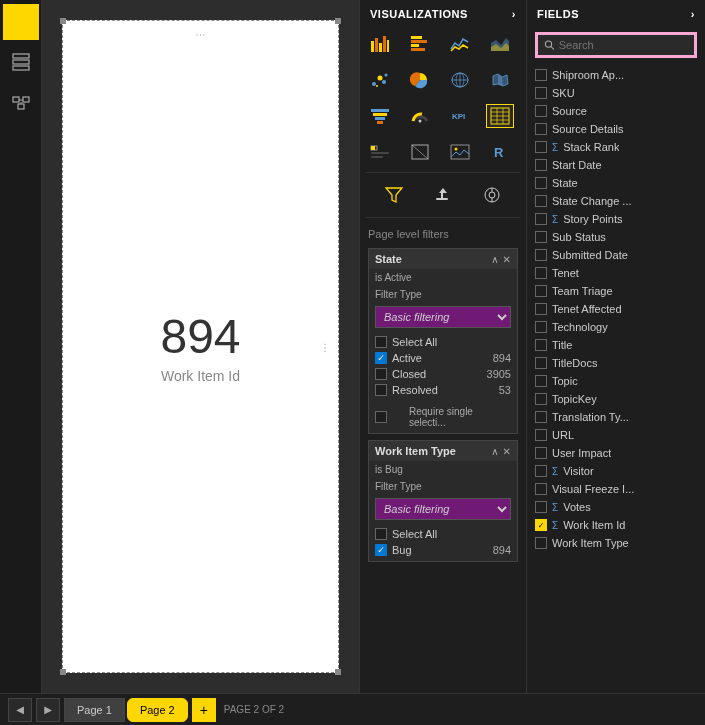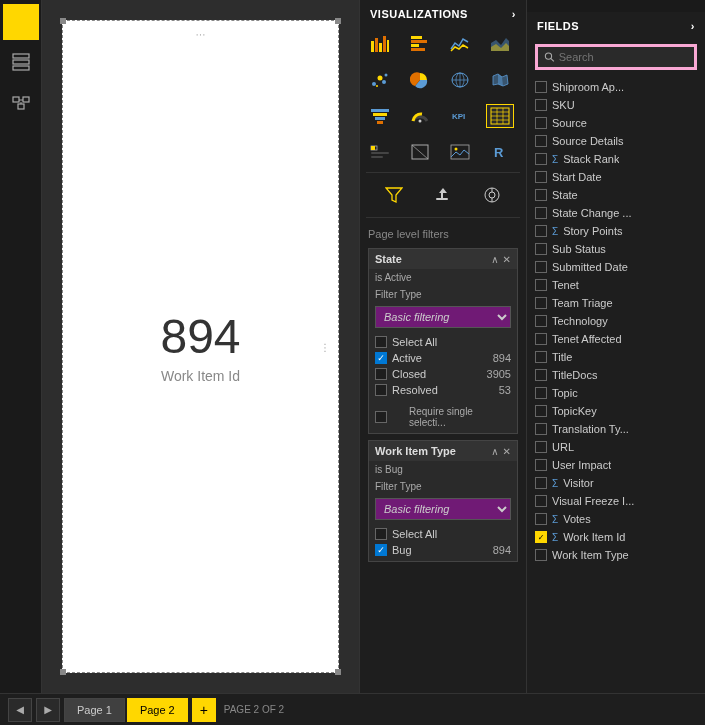--- a/index.html
+++ b/index.html
@@ -299,7 +299,6 @@
       background: #1e1e1e;
       display: flex;
       flex-direction: column;
-      margin-top: 12px;
     }
 
     .fields-header {

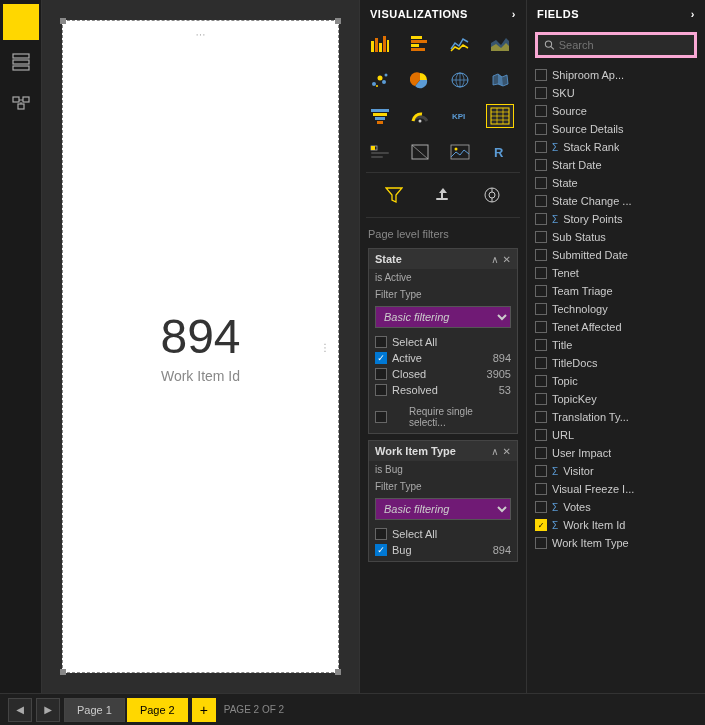--- a/index.html
+++ b/index.html
@@ -837,11 +837,11 @@
         </div>
         <div class="field-item">
           <div class="field-checkbox"></div>
+          <span class="field-name">Tenet Affected</span>
+        </div>
+        <div class="field-item">
+          <div class="field-checkbox"></div>
           <span class="field-name">Technology</span>
-        </div>
-        <div class="field-item">
-          <div class="field-checkbox"></div>
-          <span class="field-name">Tenet Affected</span>
         </div>
         <div class="field-item">
           <div class="field-checkbox"></div>

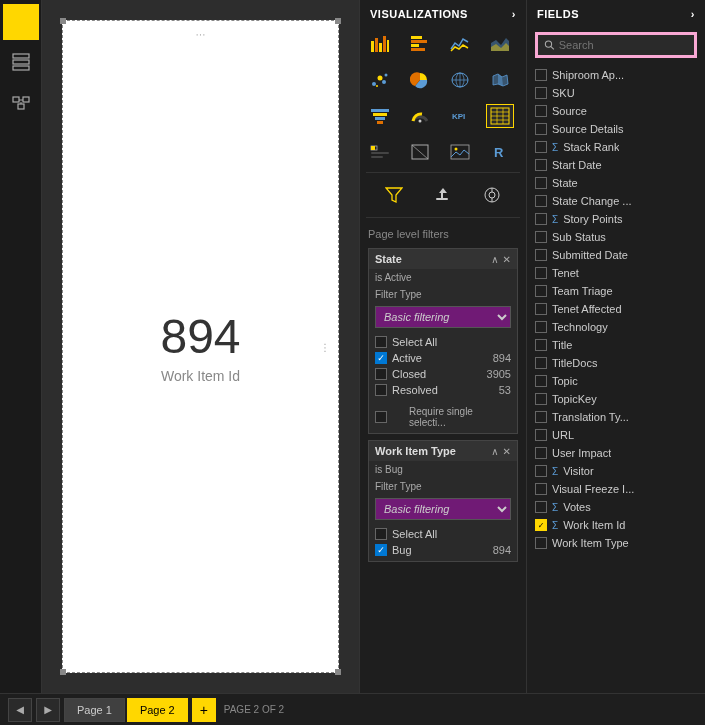--- a/index.html
+++ b/index.html
@@ -422,6 +422,7 @@
       background: #ffd700;
       color: #000;
       border-color: #ffd700;
+      border-radius: 6px;
     }
 
     .page-add-btn {

